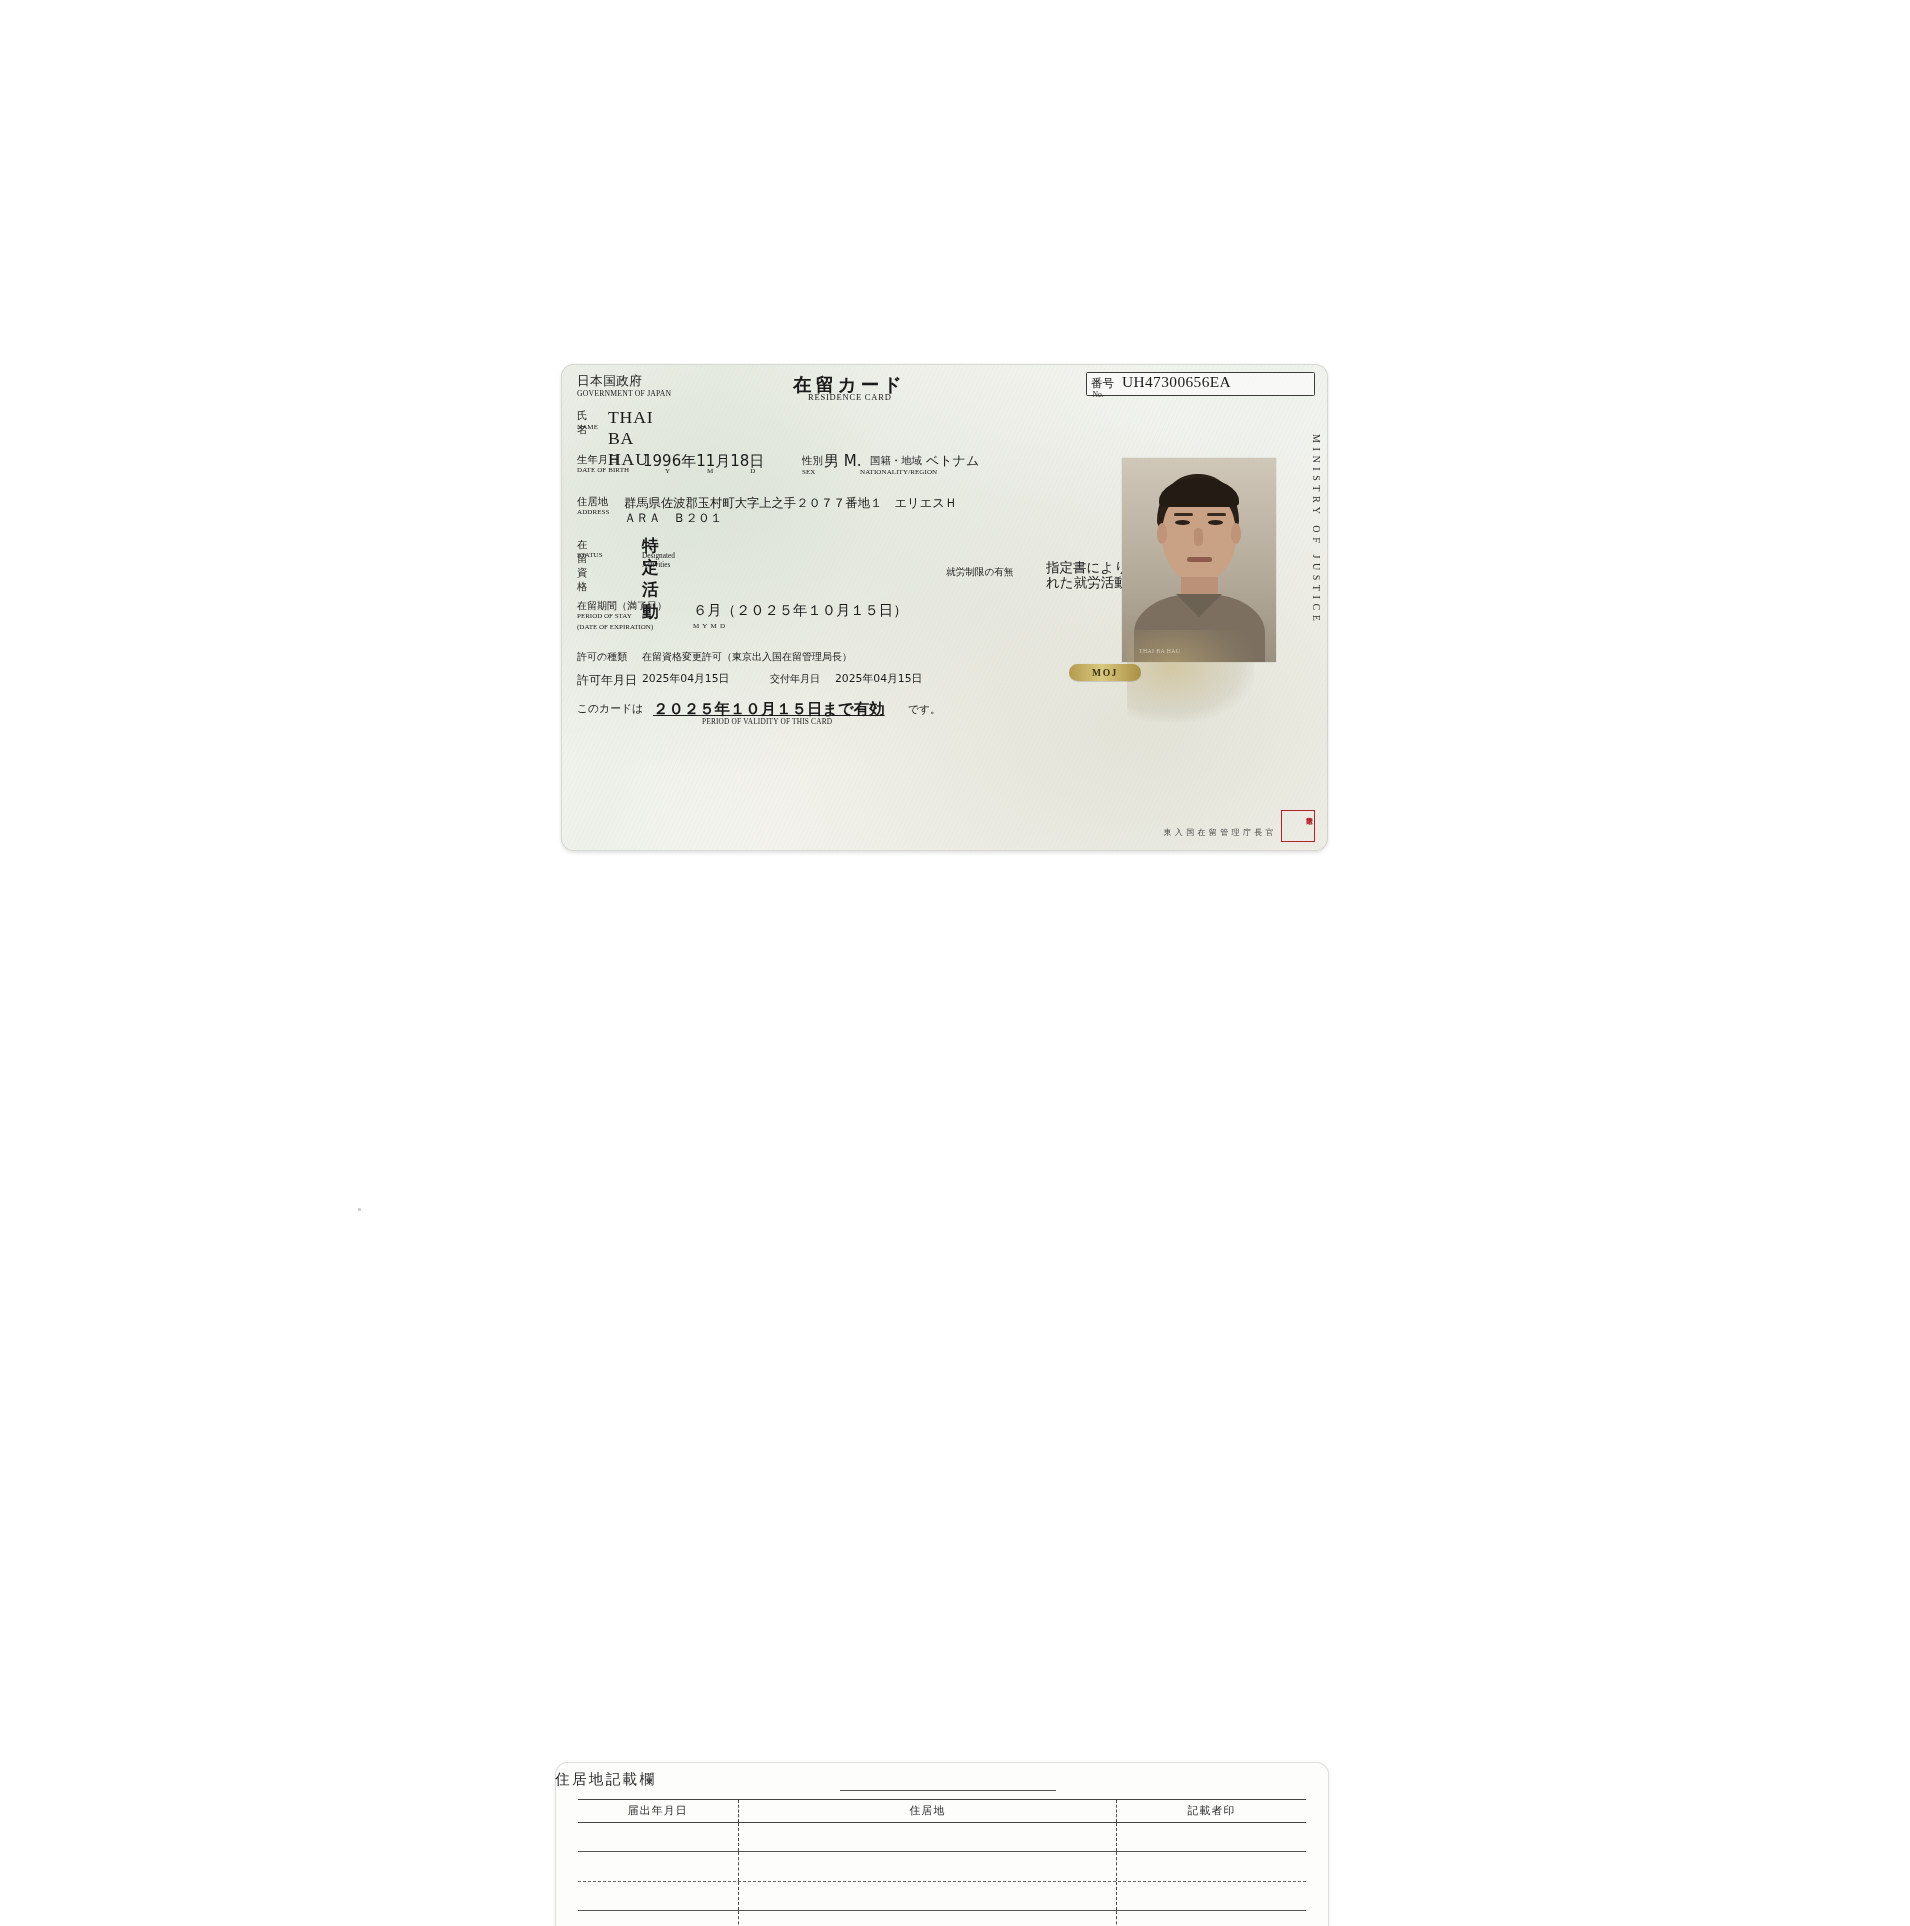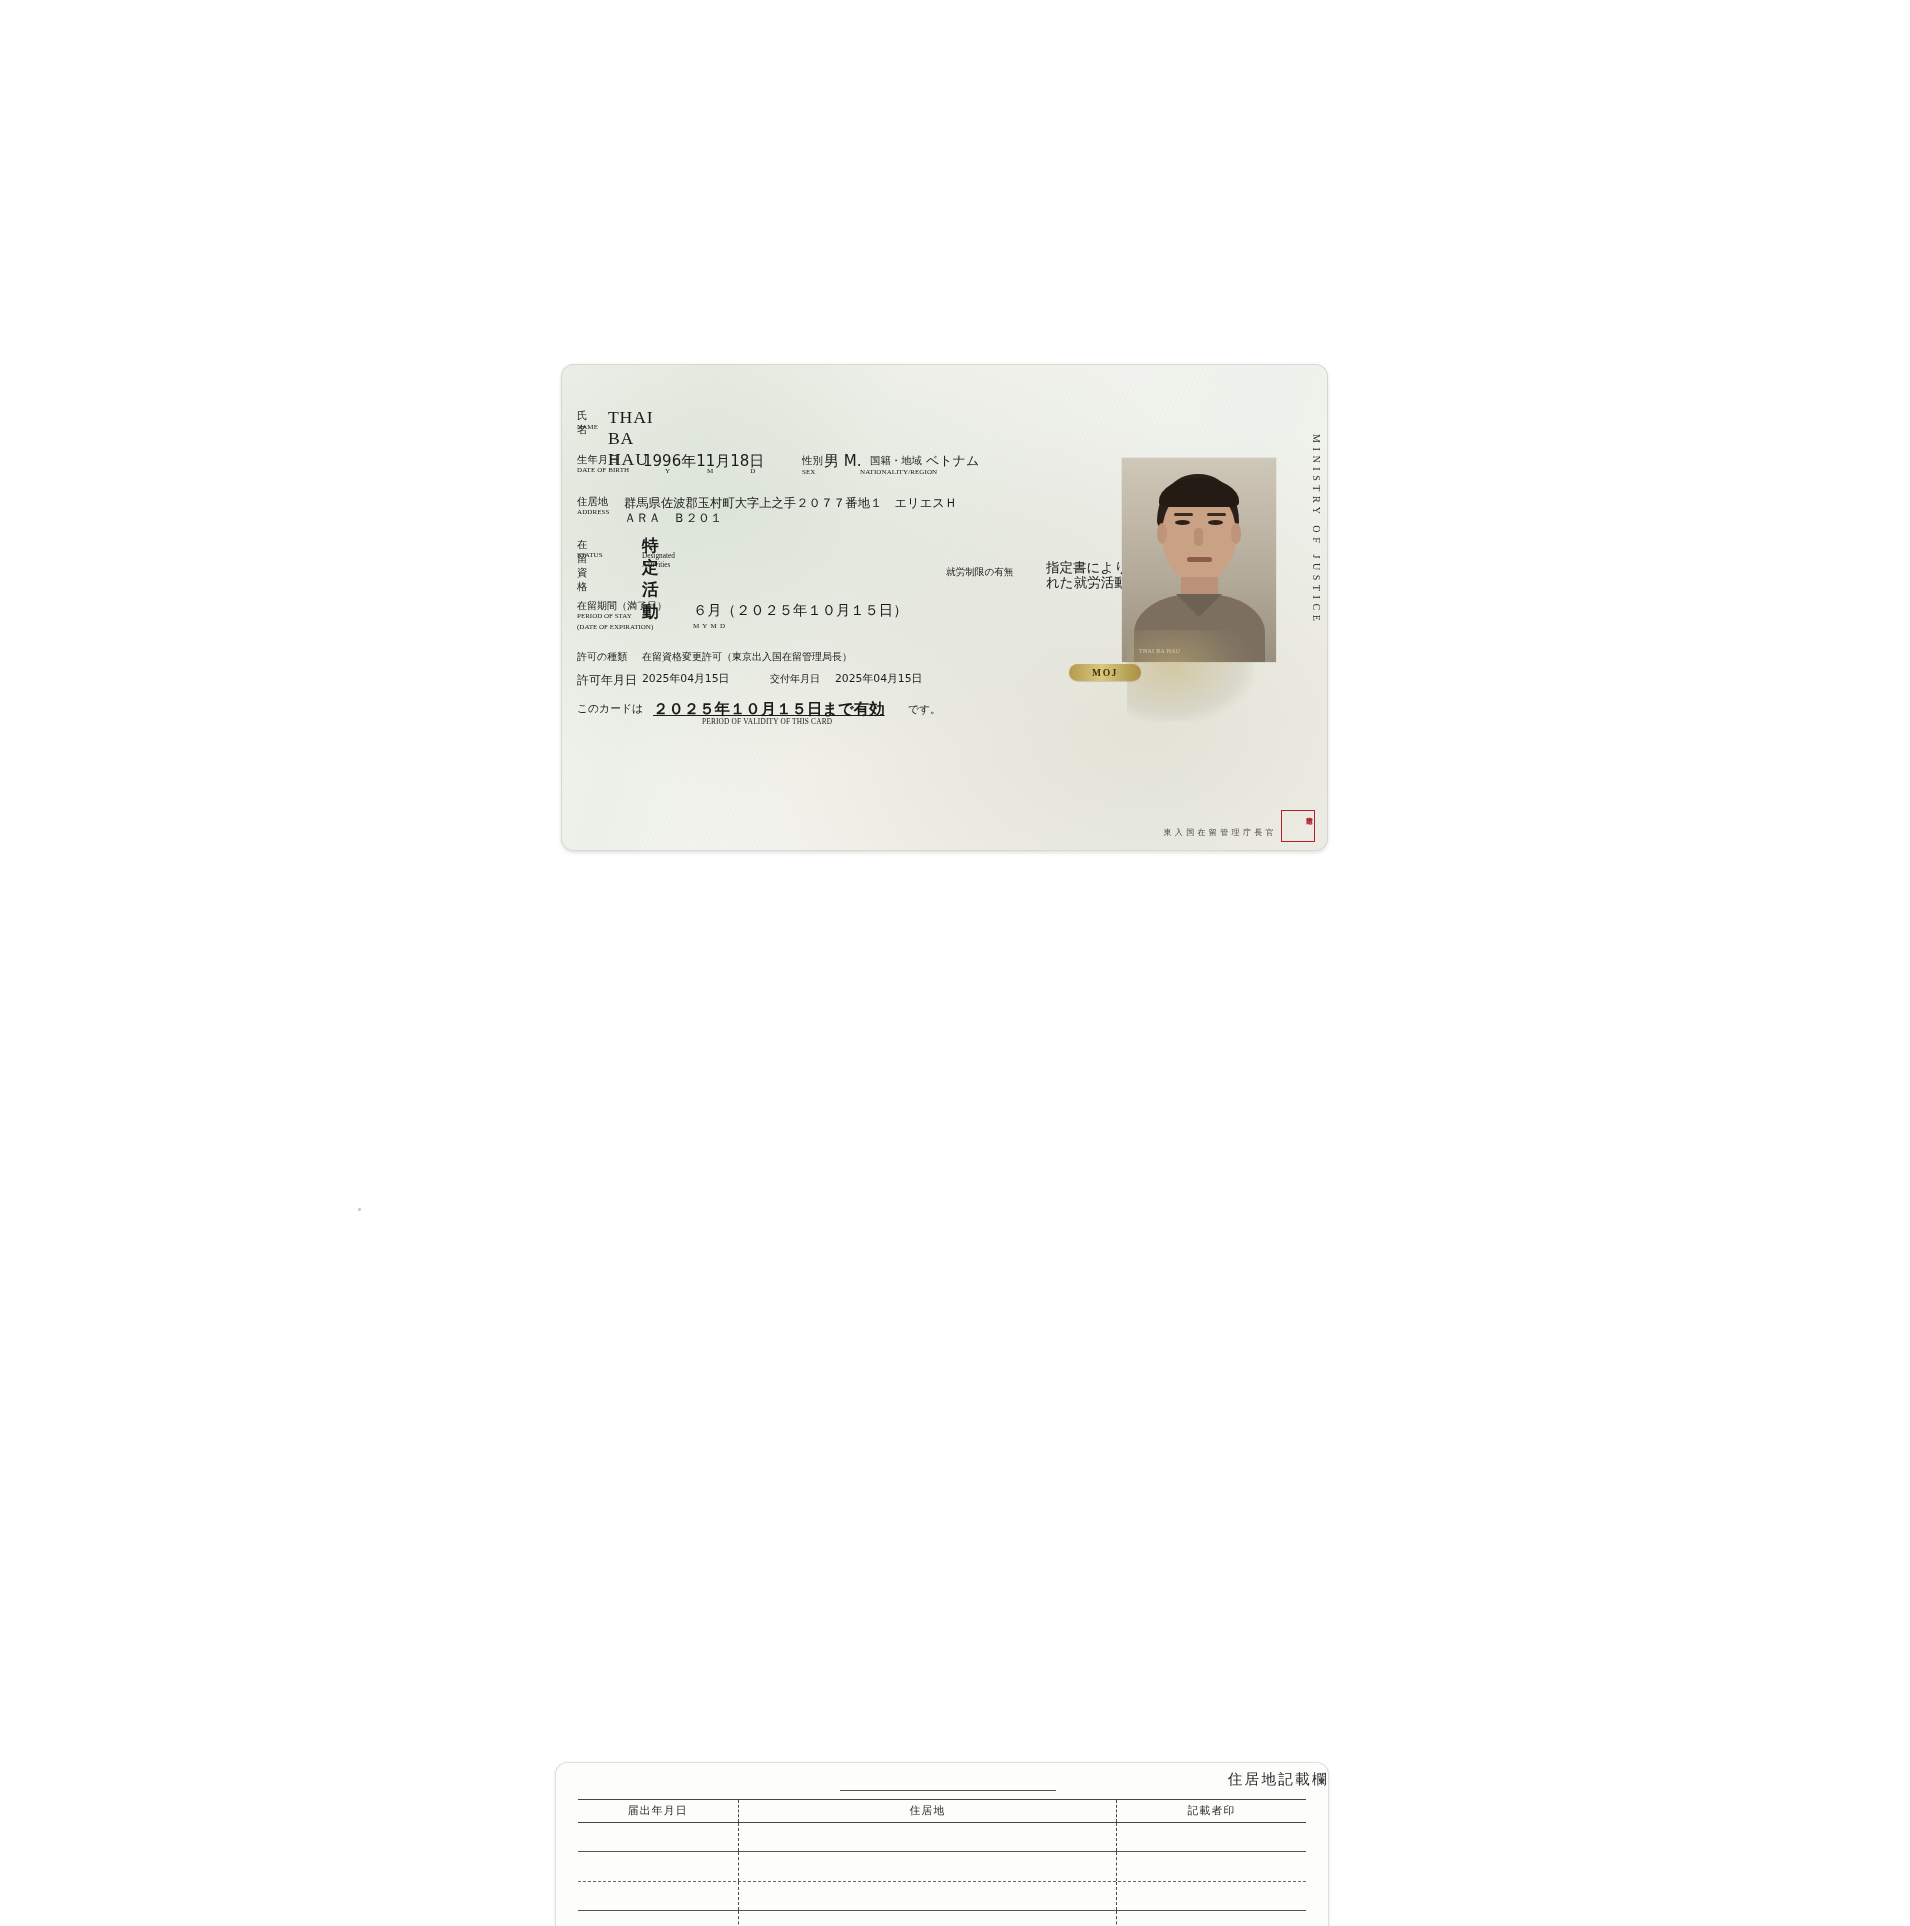--- a/index.html
+++ b/index.html
@@ -360,6 +360,17 @@
 
 <div class="card-front">
 
+  <div class="f-header">
+    <div class="gov-jp">日本国政府</div>
+    <div class="gov-en">GOVERNMENT OF JAPAN</div>
+    <div class="title-jp">在留カード</div>
+    <div class="title-en">RESIDENCE CARD</div>
+    <div class="num-box">
+      <span class="num-label-jp">番号</span>
+      <span class="num-label-en">No.</span>
+      <span class="num-value">UH47300656EA</span>
+    </div>
+  </div>
 
   <div class="row-name">
     <span class="lbl-jp">氏名</span>

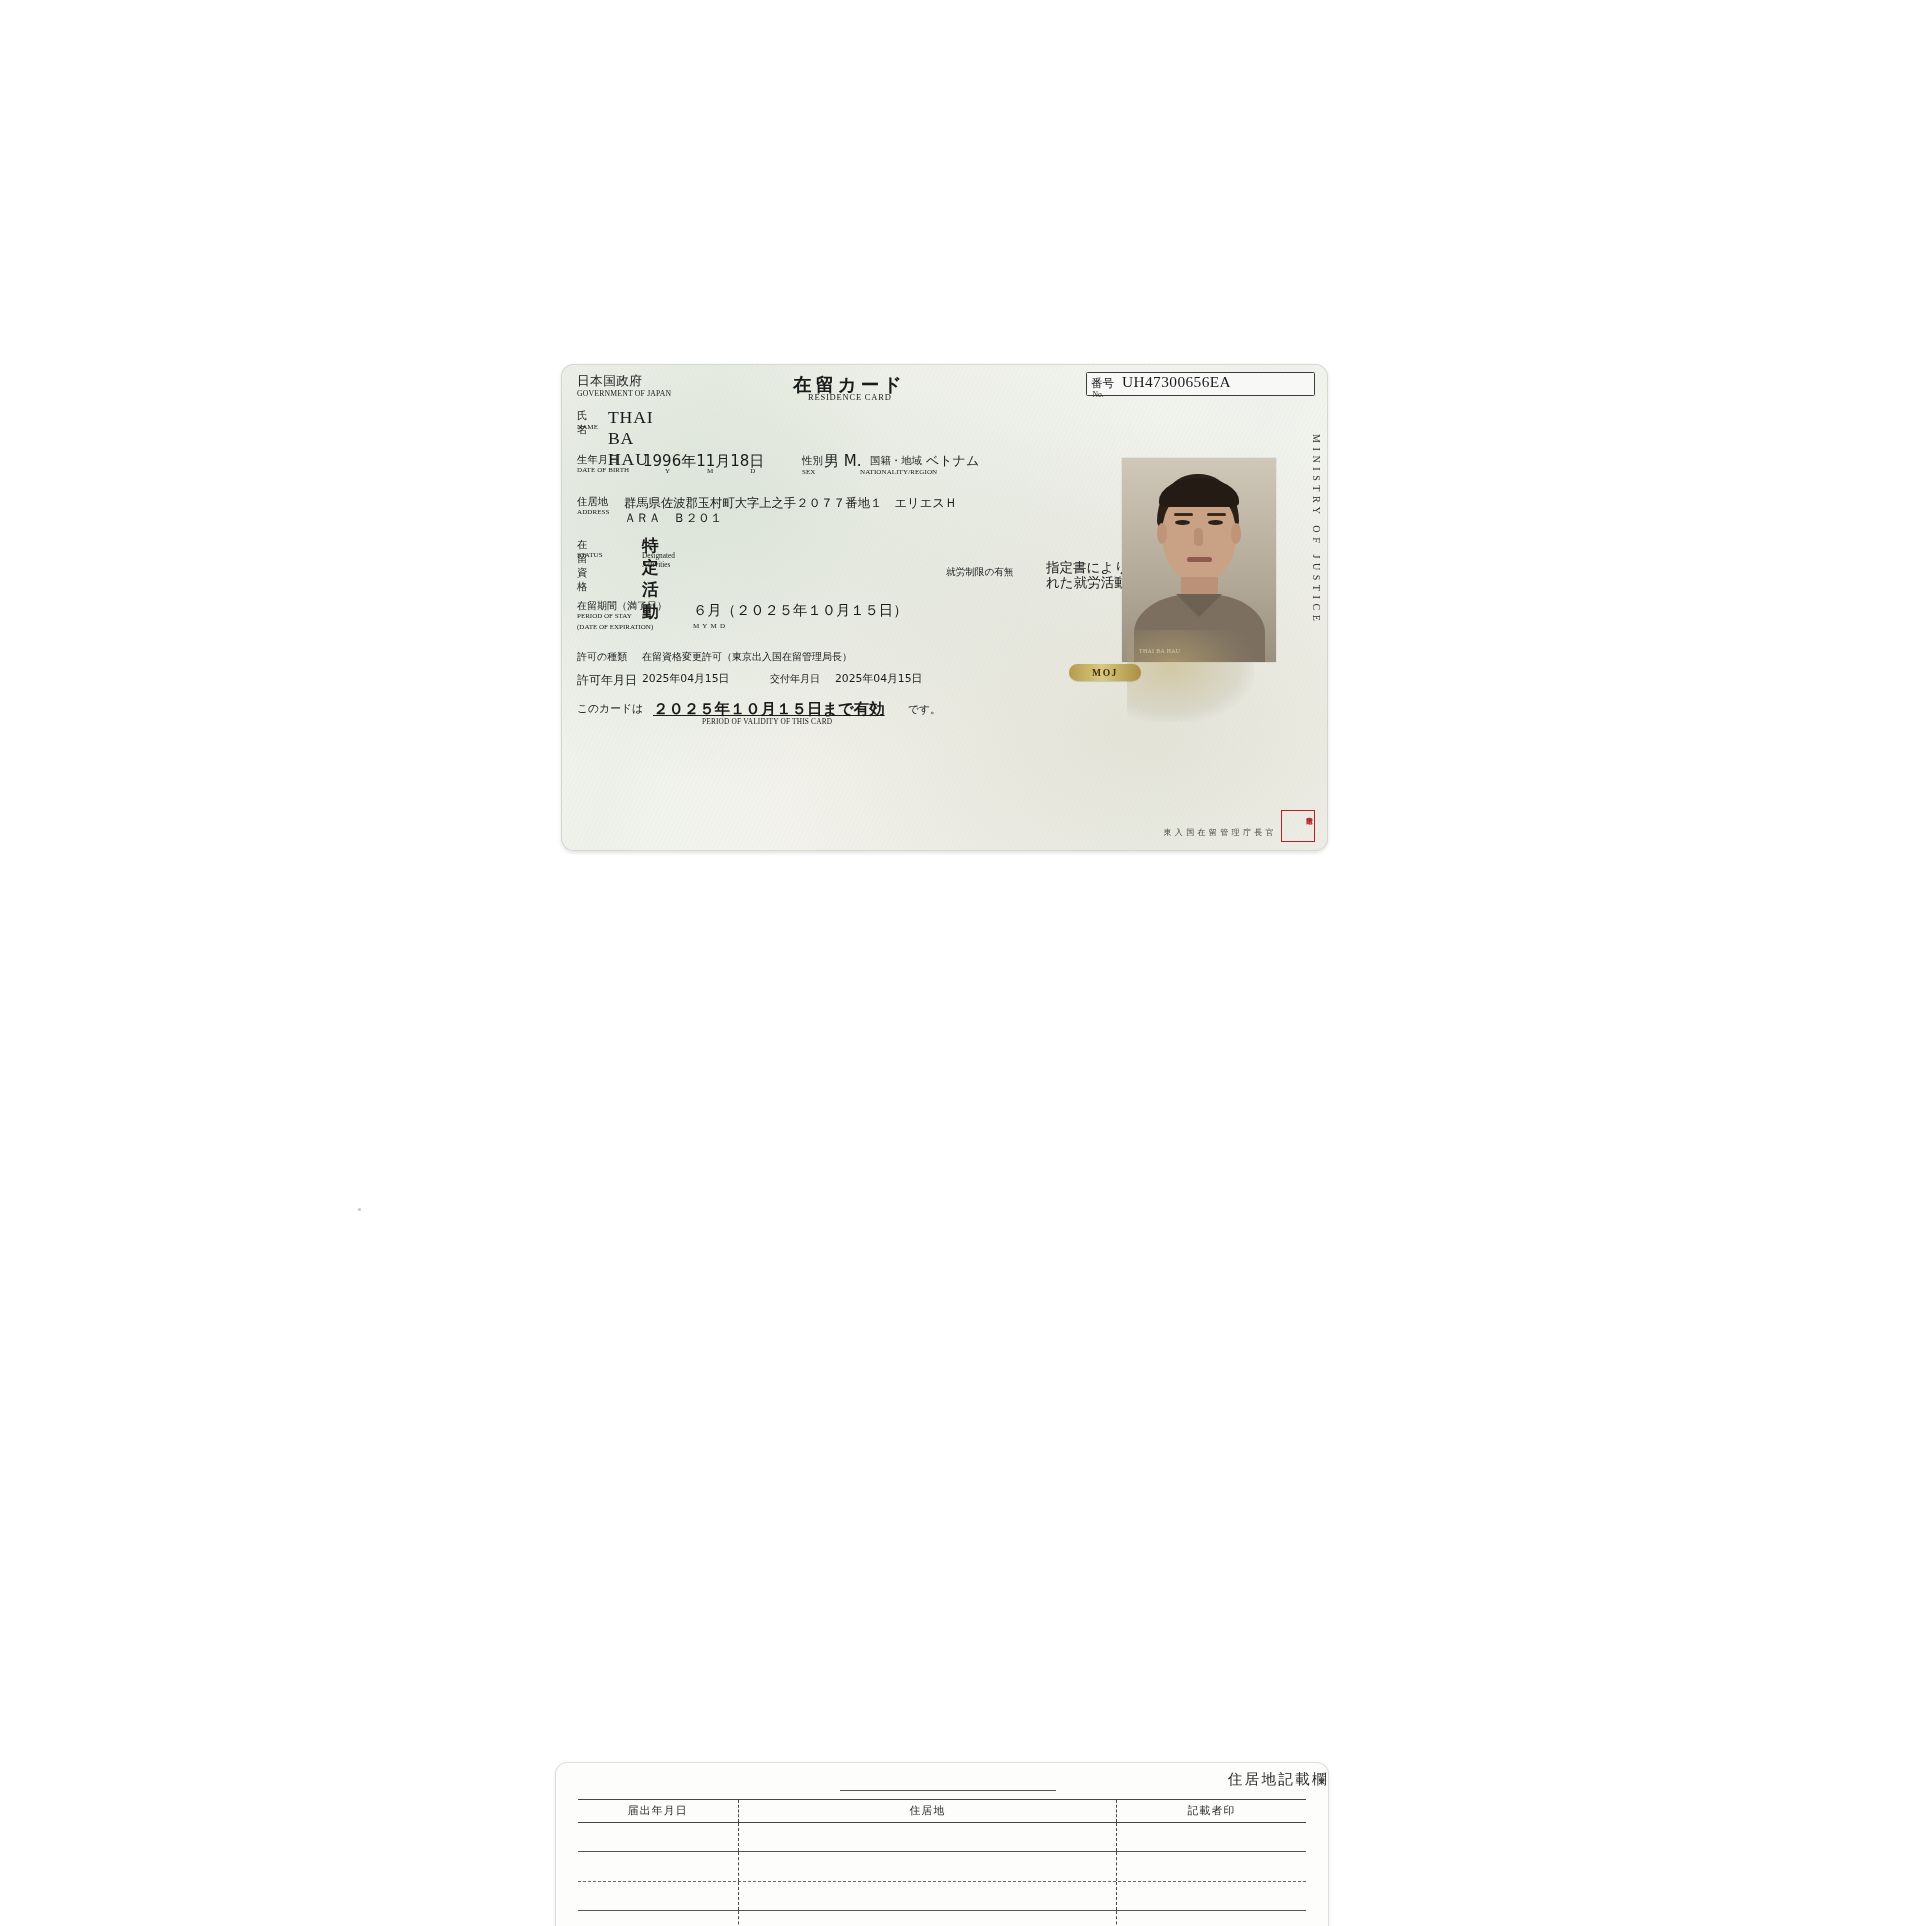--- a/index.html
+++ b/index.html
@@ -314,7 +314,7 @@
   }
   .back-title {
     position: absolute; left: 0; right: 0; top: 7.7px;
-    text-align: right;
+    text-align: left;
     font-size: 14.6px; letter-spacing: 2.3px;
     font-family: "DejaVu Sans", sans-serif;
     color: #2a2a2a;

